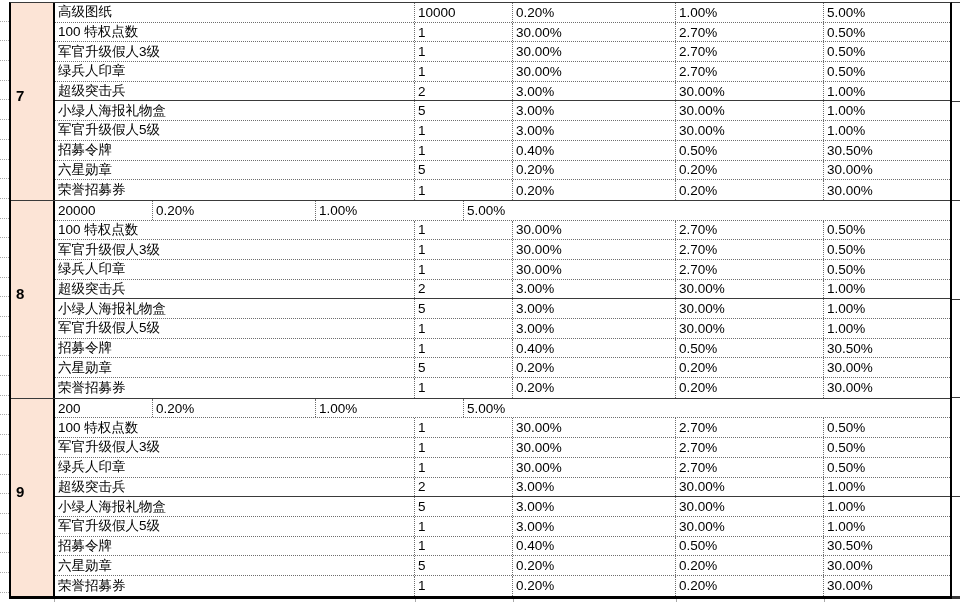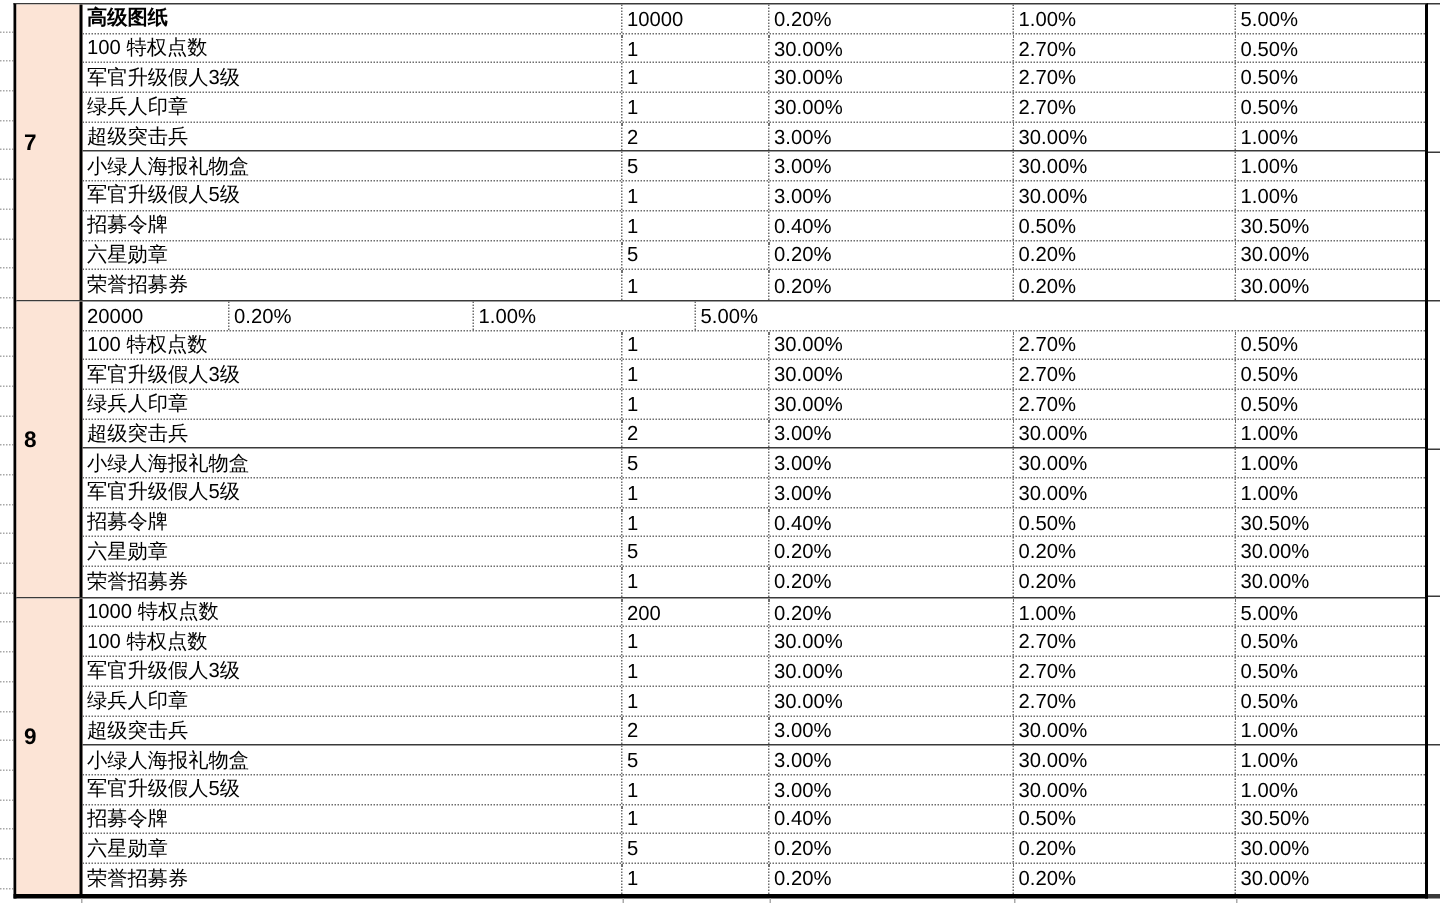--- a/index.html
+++ b/index.html
@@ -84,7 +84,7 @@
           </div>
           <div class="rows">
             <div class="row">
-              <div class="cell col0" style="width: 360px; font-weight: bold;">高级图纸</div>
+              <div class="cell col0" style="width: 360px;">高级图纸</div>
               <div class="cell col1" style="width: 98px;">10000</div>
               <div class="cell col2" style="width: 163px;">0.20%</div>
               <div class="cell col3" style="width: 148px;">1.00%</div>

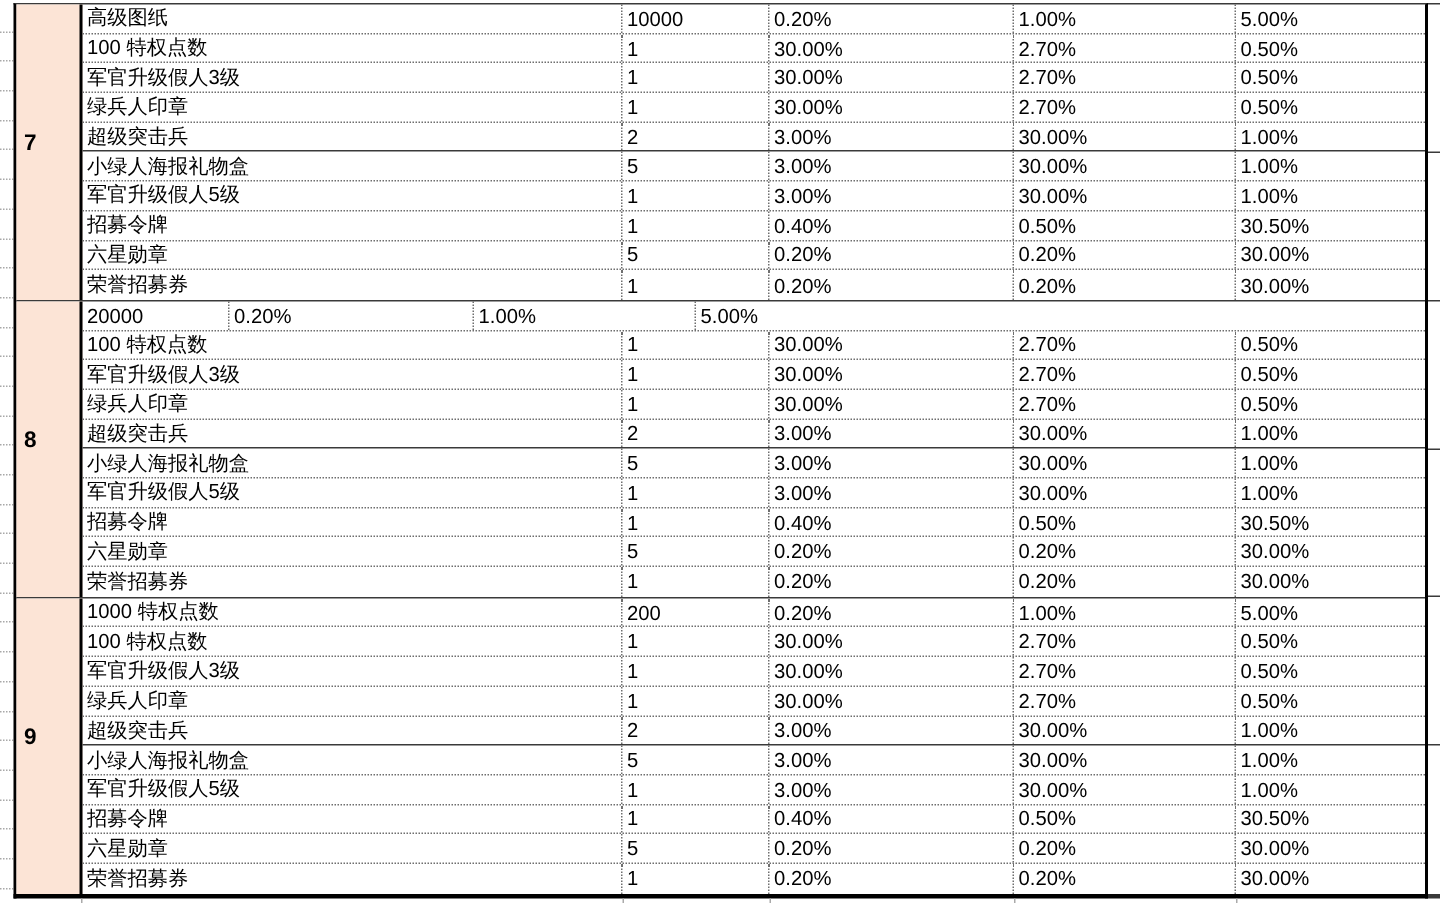--- a/index.html
+++ b/index.html
@@ -237,7 +237,6 @@
           </div>
           <div class="rows">
             <div class="row">
-              <div class="cell col0" style="width: 360px;">1000 特权点数</div>
               <div class="cell col1" style="width: 98px;">200</div>
               <div class="cell col2" style="width: 163px;">0.20%</div>
               <div class="cell col3" style="width: 148px;">1.00%</div>

